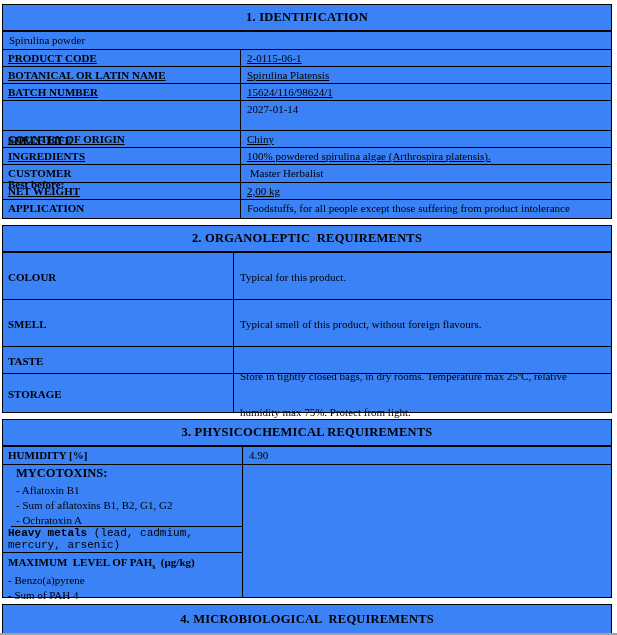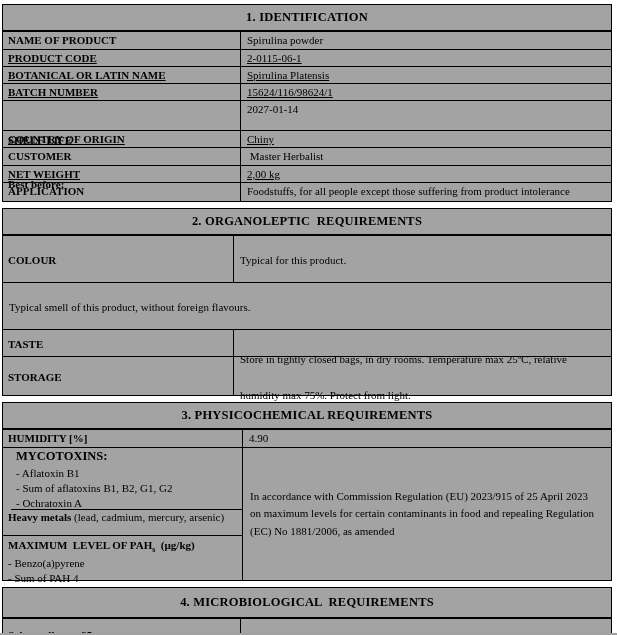--- a/index.html
+++ b/index.html
@@ -17,7 +17,7 @@
     box-sizing:border-box;
     border:1.5px solid #000;
     margin-bottom:6px;
-    background:#a3a3a3;
+    background:#3b82f6;
   }
   .hdr{
     display:flex;align-items:center;justify-content:center;

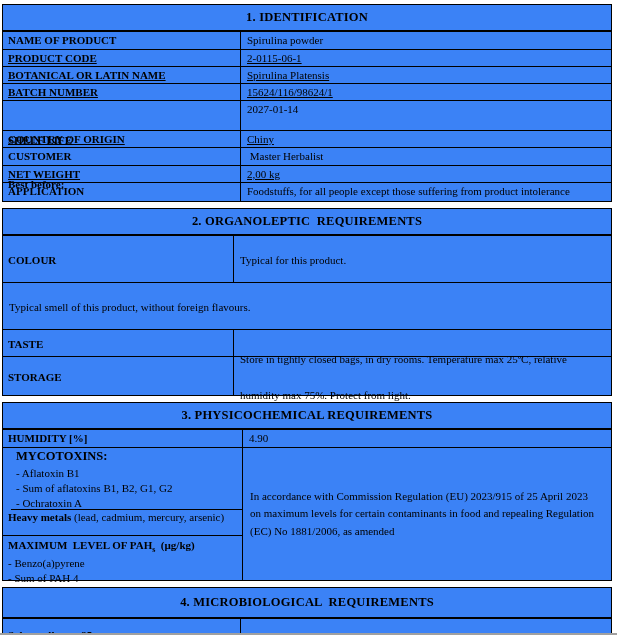--- a/index.html
+++ b/index.html
@@ -99,7 +99,6 @@
   <div class="sec s1">
     <div class="hdr">1. IDENTIFICATION</div>
     <div class="row r-18">
-      <div class="lbl">NAME OF PRODUCT</div>
       <div class="val">Spirulina powder</div>
     </div>
     <div class="row r-17">

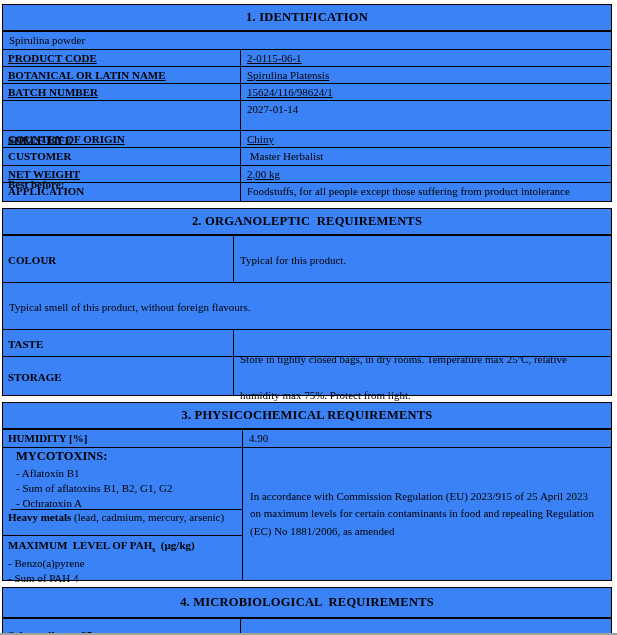--- a/index.html
+++ b/index.html
@@ -123,6 +123,10 @@
     <div class="row r-17">
       <div class="lbl">COUNTRY OF ORIGIN</div>
       <div class="val">Chiny</div>
+    </div>
+    <div class="row r-17">
+      <div class="lbl">INGREDIENTS</div>
+      <div class="val">100% powdered spirulina algae (Arthrospira platensis).</div>
     </div>
     <div class="row r-18">
       <div class="lbl">CUSTOMER</div>

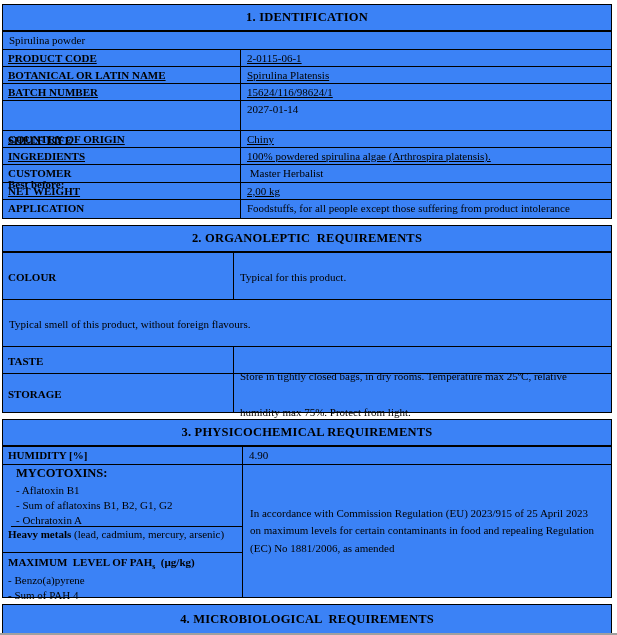--- a/index.html
+++ b/index.html
@@ -149,6 +149,7 @@
       <div class="val">Typical for this product.</div>
     </div>
     <div class="row r-29">
+      <div class="lbl">SMELL</div>
       <div class="val">Typical smell of this product, without foreign flavours.</div>
     </div>
     <div class="row r-27">

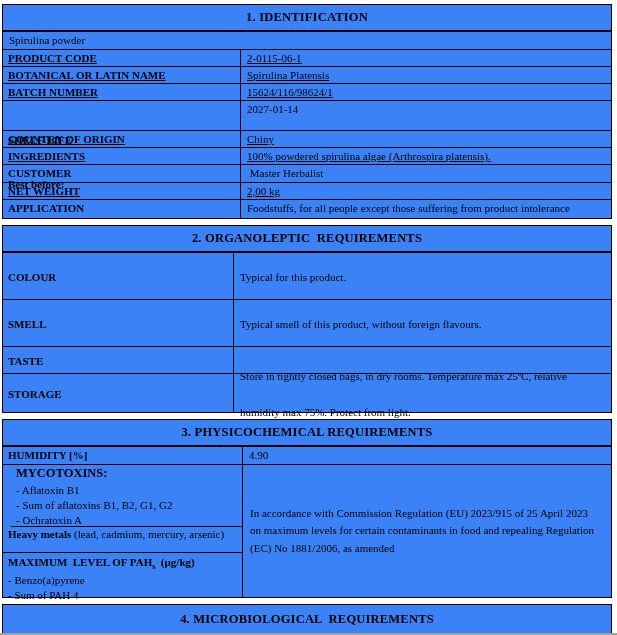--- a/index.html
+++ b/index.html
@@ -187,9 +187,6 @@
           <div class="pah-item">- Sum of PAH 4</div>
         </div>
       </div>
-      <div class="reg">
-        <div>In accordance with Commission Regulation (EU) 2023/915 of 25 April 2023 on maximum levels for certain contaminants in food and repealing Regulation (EC) No 1881/2006, as amended</div>
-      </div>
     </div>
   </div>
 

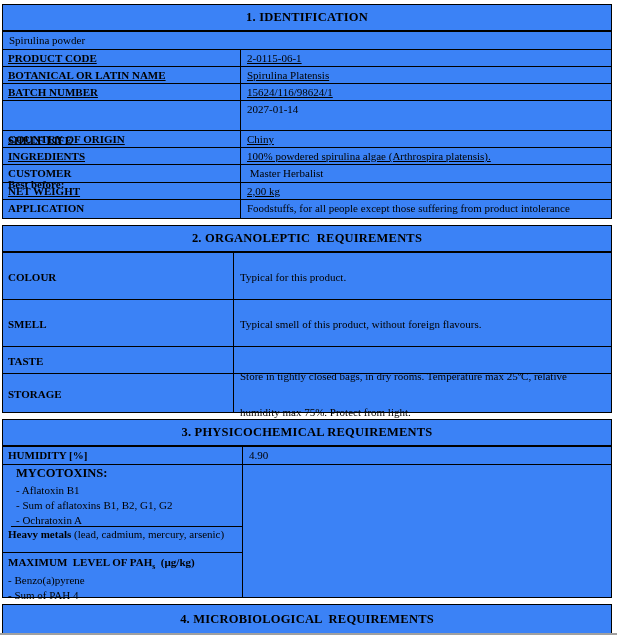--- a/index.html
+++ b/index.html
@@ -68,7 +68,7 @@
   .blk{border-bottom:1px solid #000;box-sizing:border-box;padding:1px 4px 2px 5px;}
   .blk:last-child{border-bottom:none;}
   .blk-myco{height:62px;margin-left:8px;}
-  .blk-heavy{height:26px;display:flex;align-items:flex-start;}
+  .blk-heavy{height:26px;display:flex;align-items:center;font-family:Liberation Mono, monospace;}
   .blk-pahs{height:44px;}
   .myco-heading{font-weight:bold;font-size:12.5px;}
   .myco-item,.pah-item{font-size:11px;margin-top:3px;}

